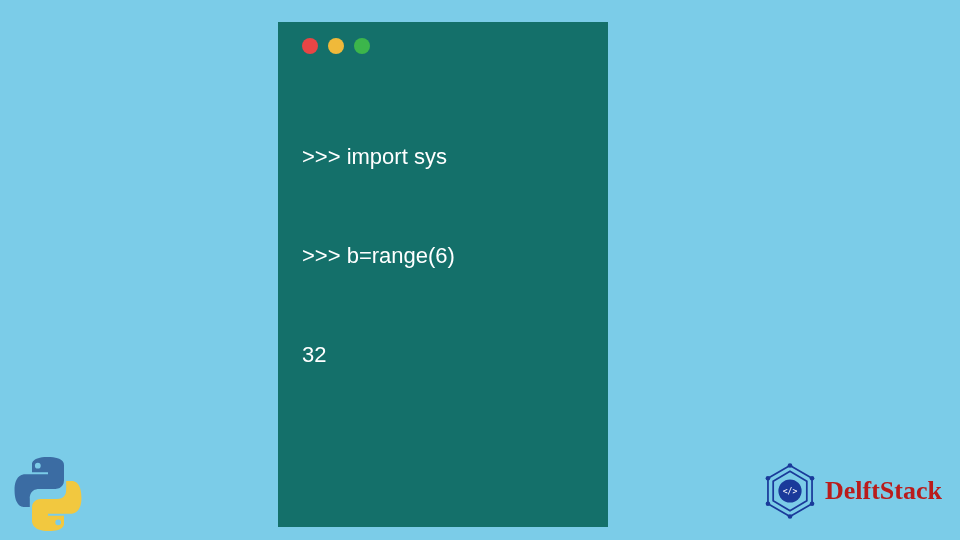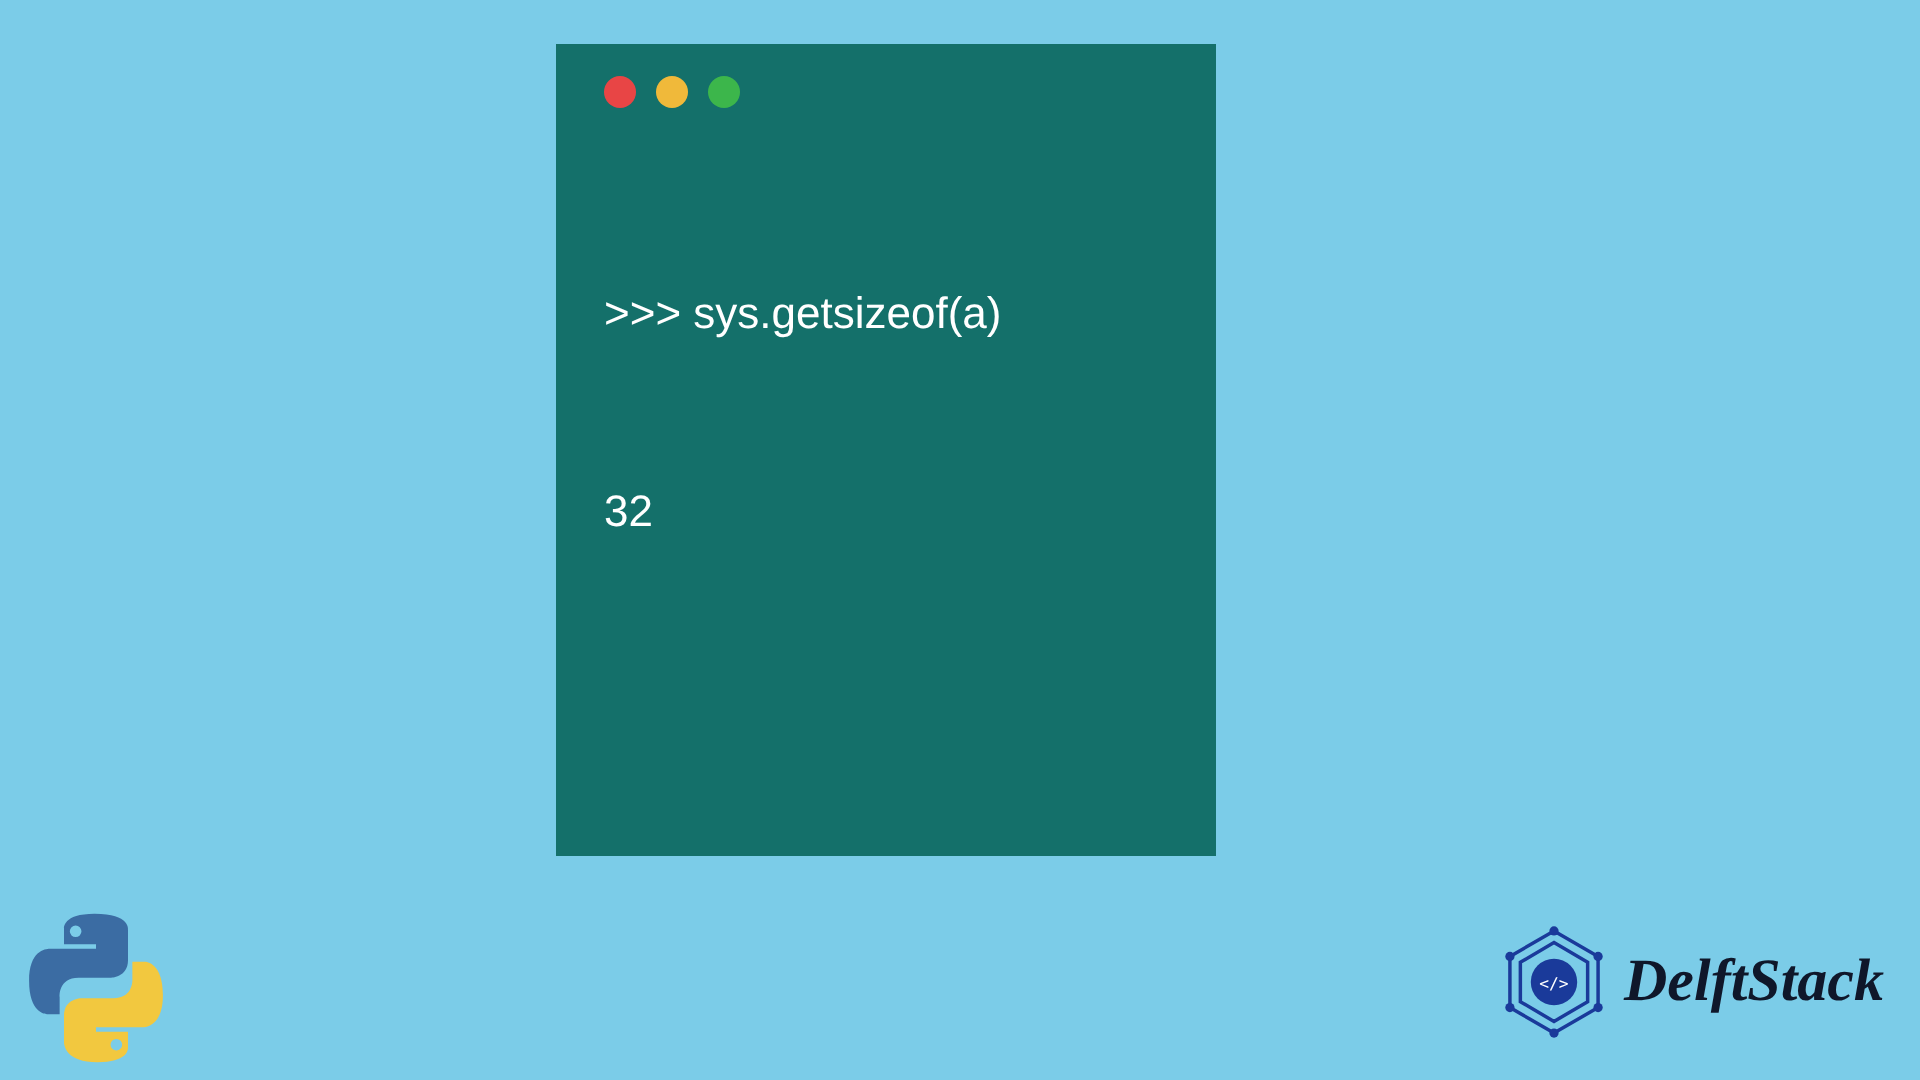--- a/index.html
+++ b/index.html
@@ -76,6 +76,7 @@
     <div class="dot green"></div>
   </div>
   <div class="code">
+    <div>&gt;&gt;&gt; import sys</div>
     <div>&gt;&gt;&gt; sys.getsizeof(a)</div>
     <div>32</div>
     

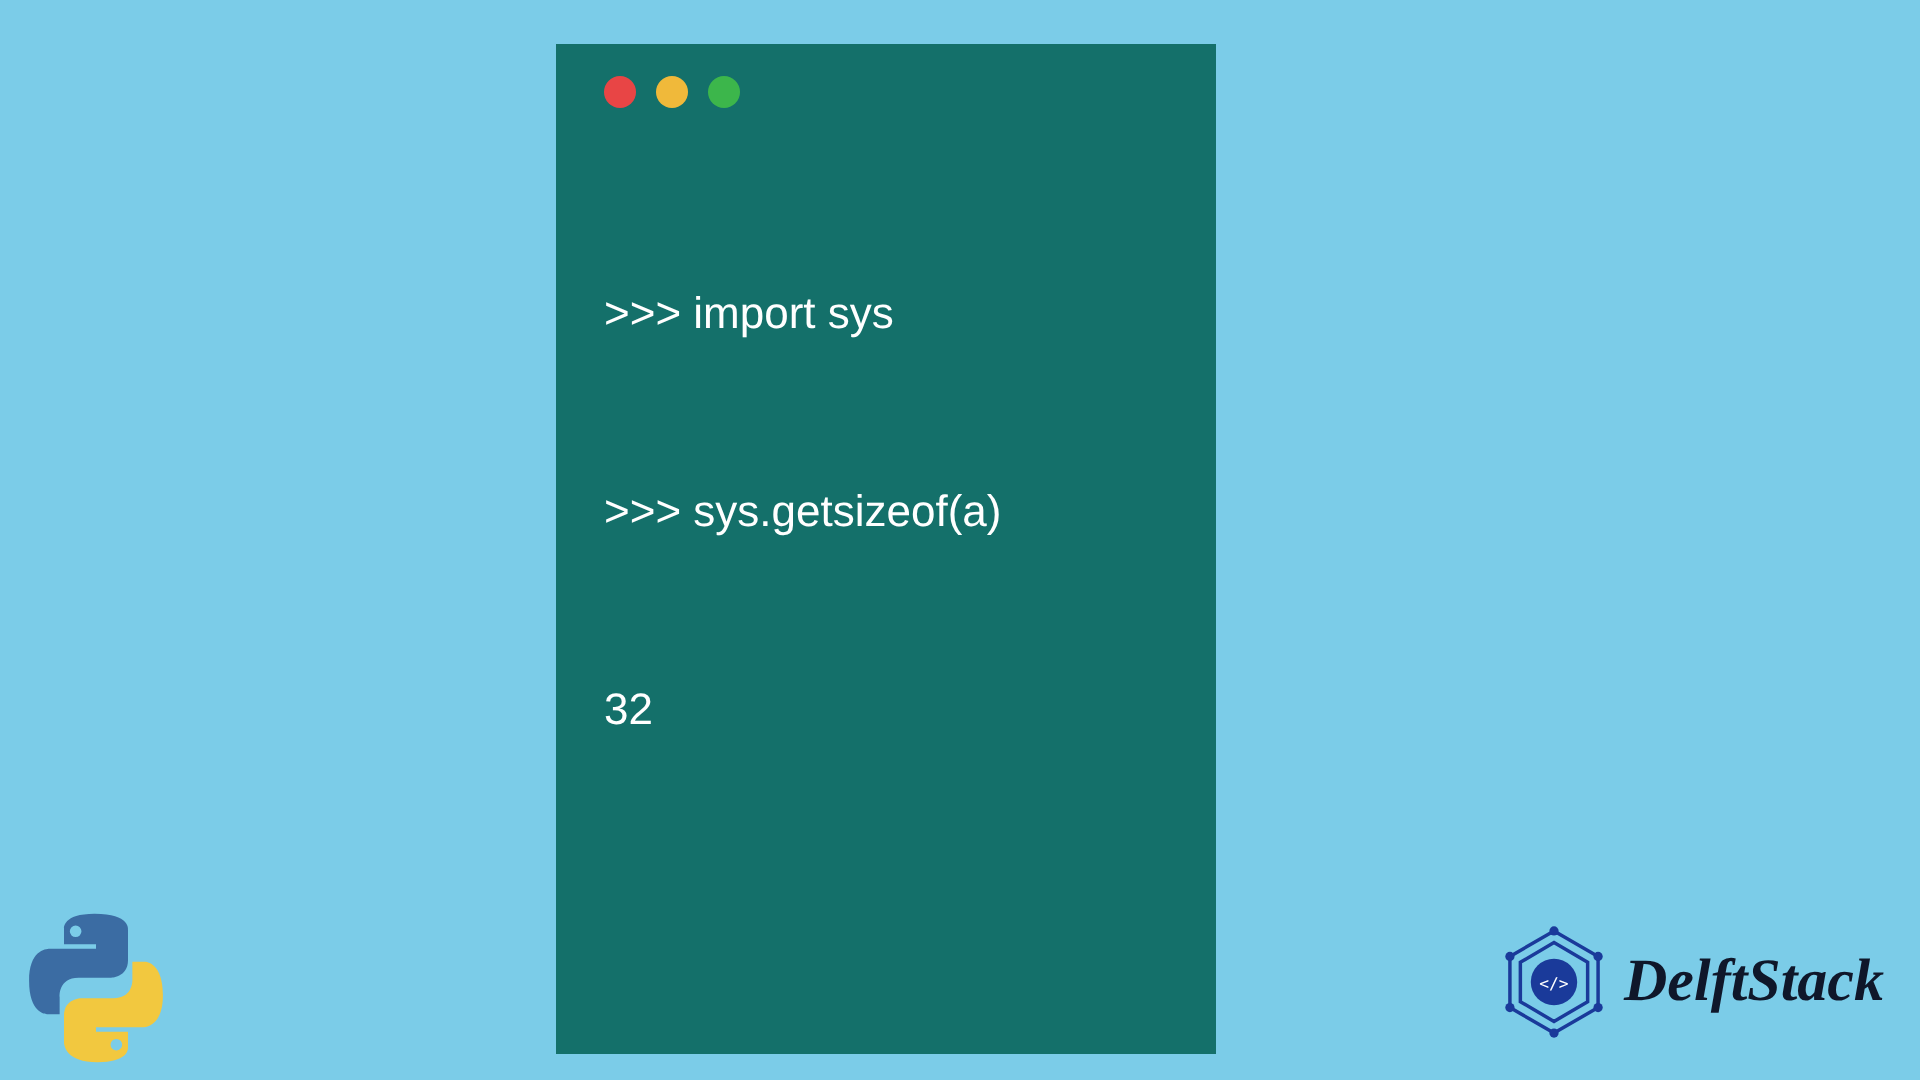--- a/index.html
+++ b/index.html
@@ -77,6 +77,7 @@
   </div>
   <div class="code">
     <div>&gt;&gt;&gt; import sys</div>
+    <div>&gt;&gt;&gt; b=range(6)</div>
     <div>&gt;&gt;&gt; sys.getsizeof(a)</div>
     <div>32</div>
     

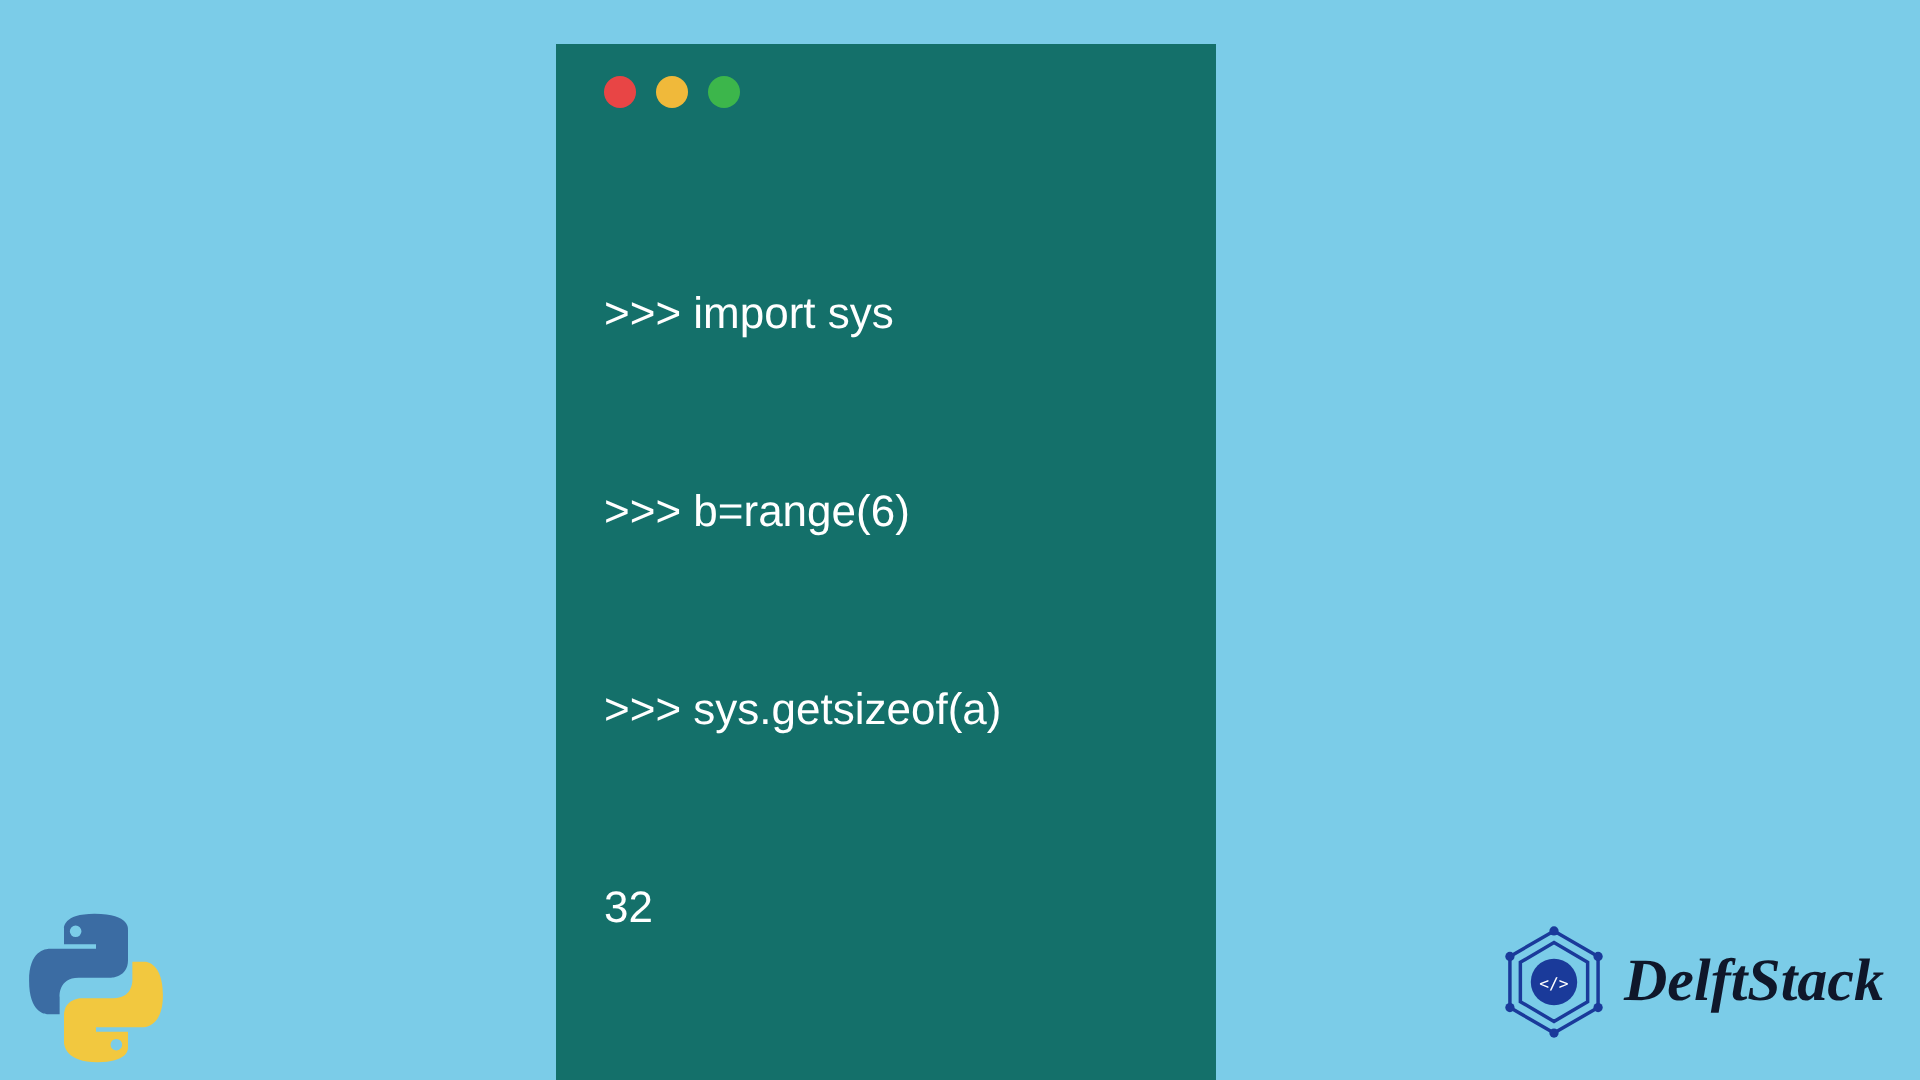--- a/index.html
+++ b/index.html
@@ -78,7 +78,6 @@
   <div class="code">
     <div>&gt;&gt;&gt; import sys</div>
     <div>&gt;&gt;&gt; b=range(6)</div>
-    <div>&gt;&gt;&gt; sys.getsizeof(a)</div>
     <div>32</div>
     
     

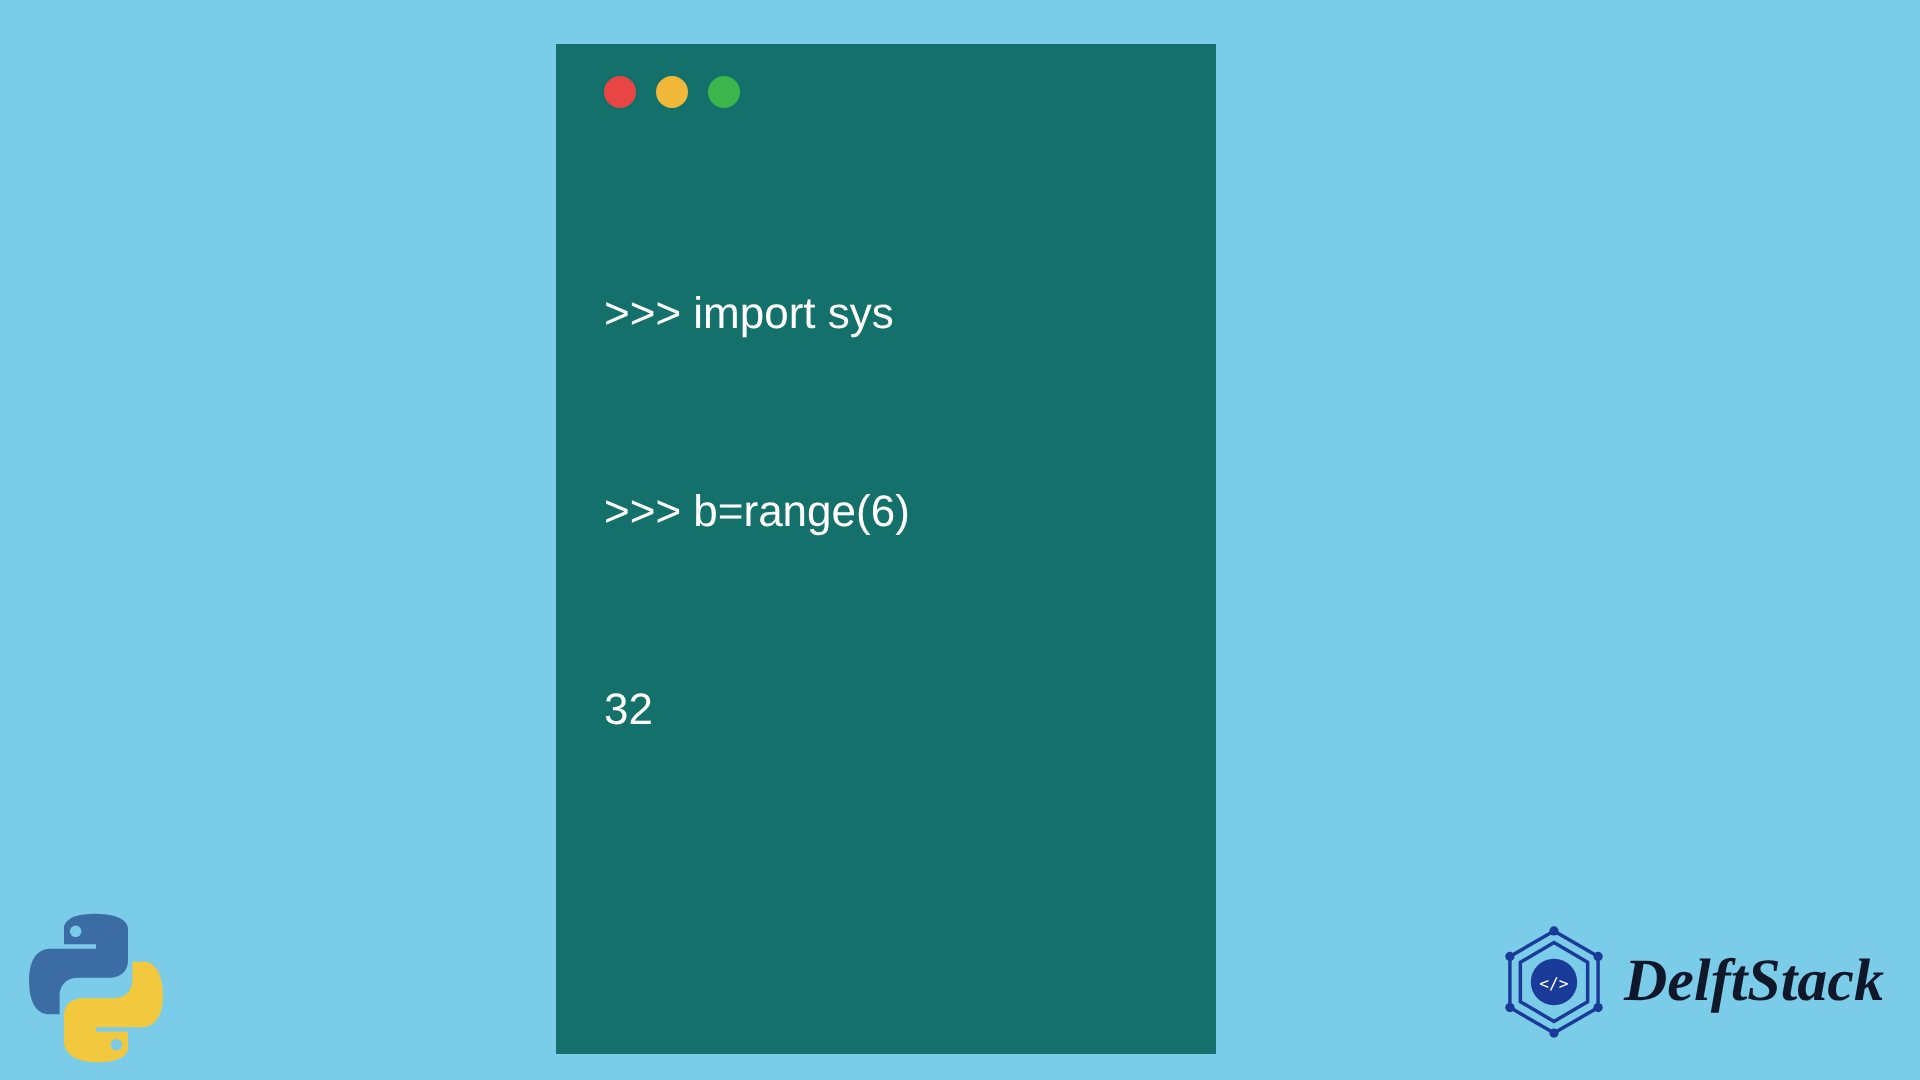--- a/index.html
+++ b/index.html
@@ -55,10 +55,9 @@
     gap: 6px;
   }
   .delft-text {
-    font-size: 30px;
-    font-style: italic;
+    font-size: 26px;
     font-weight: 600;
-    color: #0f172a;
+    color: #b91c1c;
     font-family: Georgia, 'Times New Roman', serif;
   }
   .delft-badge {

